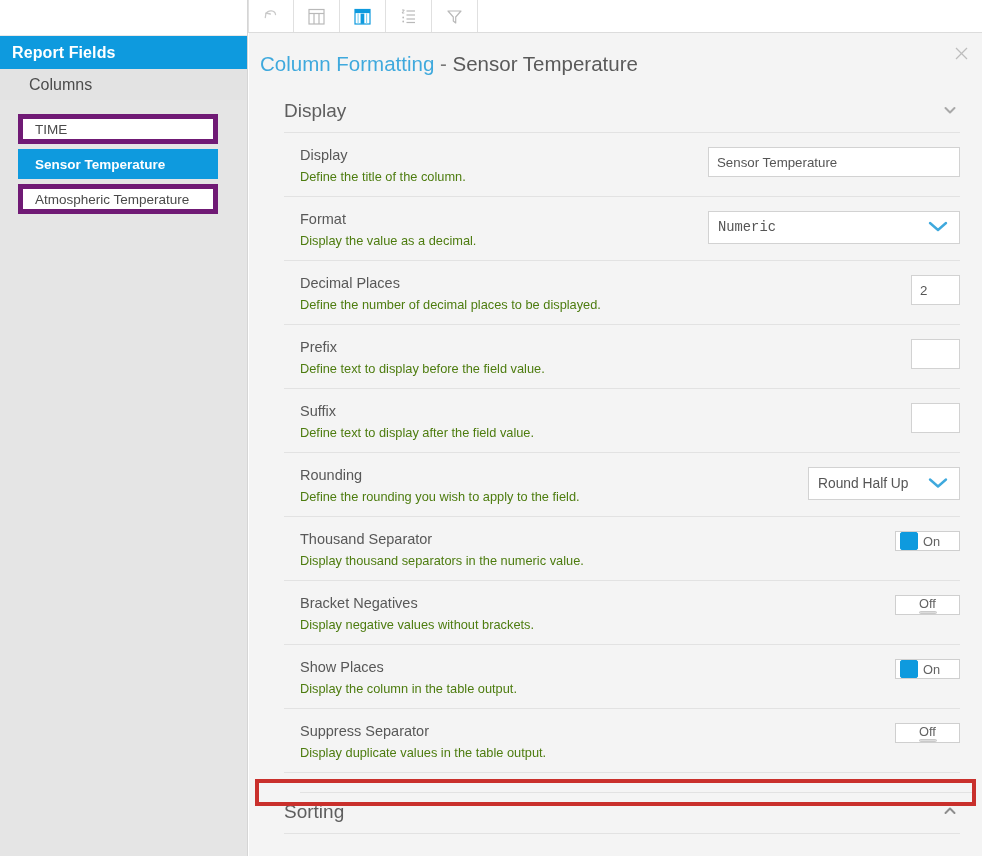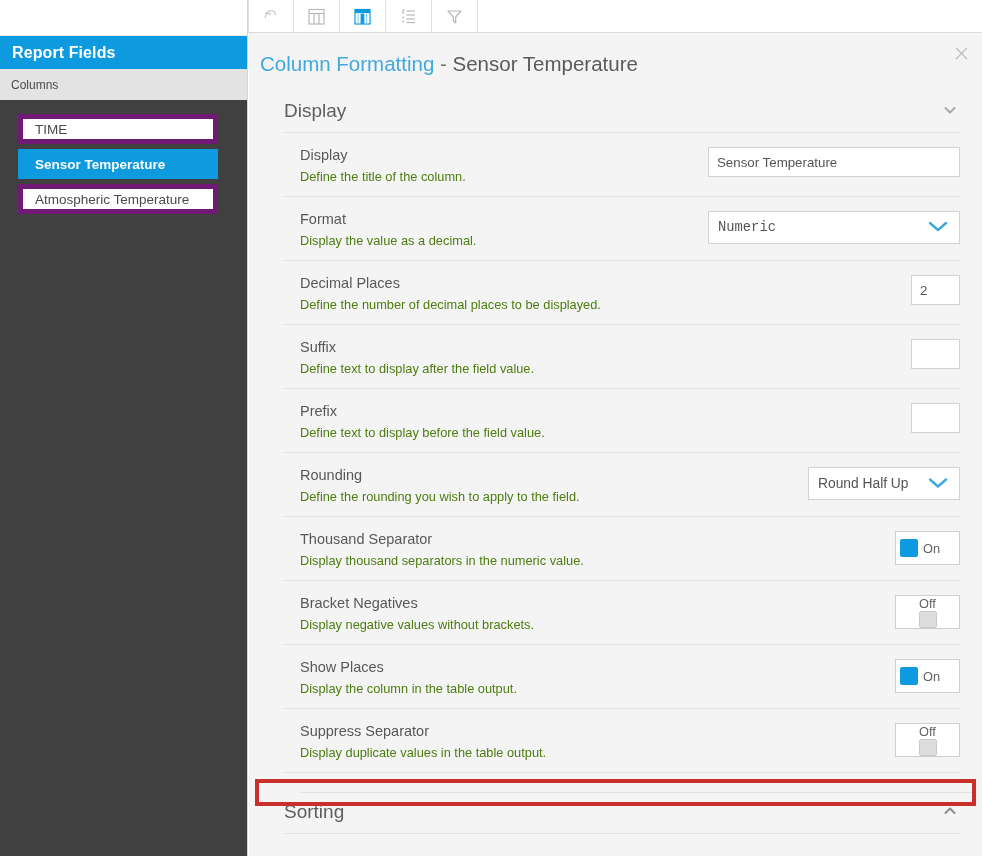--- a/index.html
+++ b/index.html
@@ -46,7 +46,7 @@
     position: absolute;
     left: 0; top: 0;
     width: 248px; height: 856px;
-    background: #404040;
+    background: #e5e5e5;
     border-right: 1px solid #d5d5d5;
   }
   .sidebar-gap {

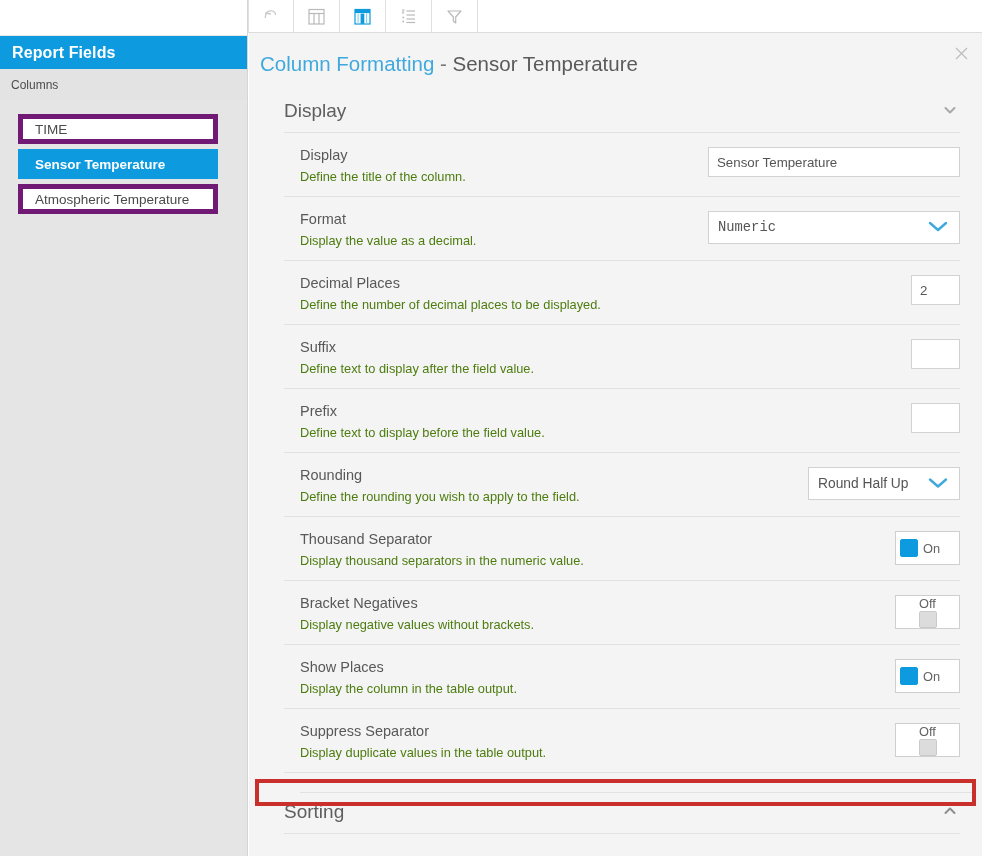--- a/index.html
+++ b/index.html
@@ -69,10 +69,10 @@
     height: 31px;
     background: #e3e3e3;
     color: #4c4c4c;
-    font-size: 12px;
-    display: flex;
-    align-items: center;
-    padding-left: 11px;
+    font-size: 16px;
+    display: flex;
+    align-items: center;
+    padding-left: 29px;
   }
   .field-list {
     padding: 14px 29px 0 18px;

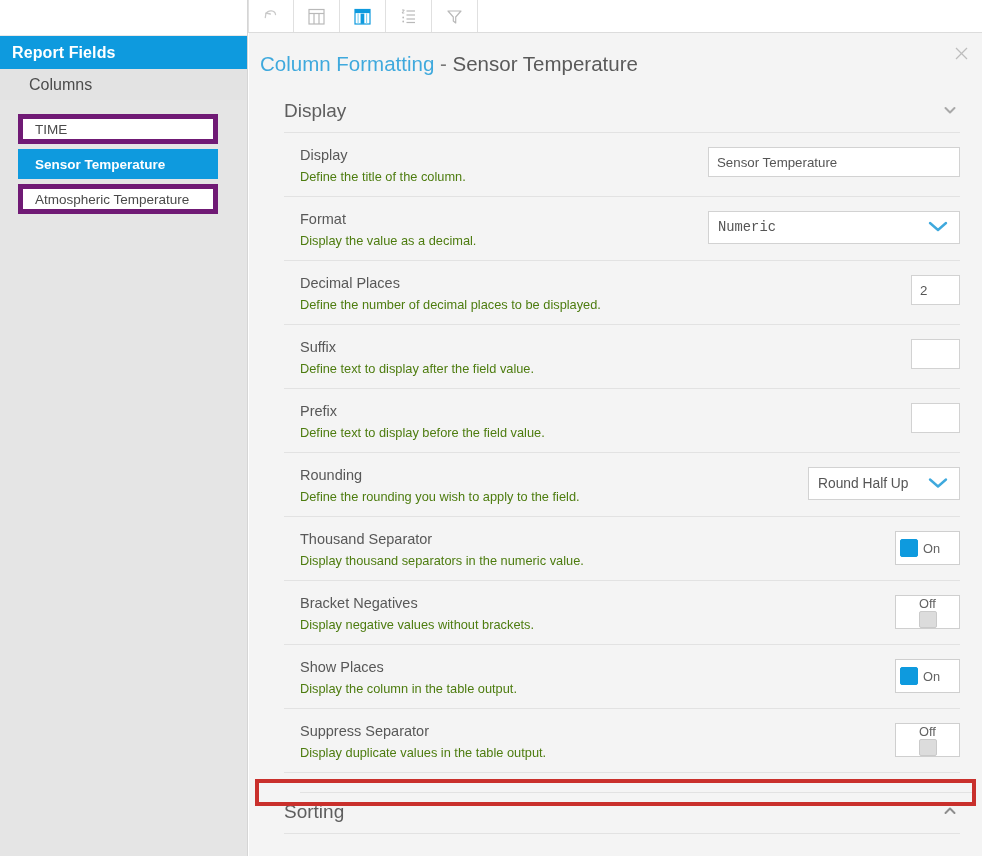--- a/index.html
+++ b/index.html
@@ -395,18 +395,18 @@
 
       <div class="row">
         <div class="row-labels">
+          <div class="row-label">Prefix</div>
+          <div class="row-desc">Define text to display before the field value.</div>
+        </div>
+        <div class="row-control">
+          <input class="txt-input txt-small" type="text" value="" style="">
+        </div>
+      </div>
+
+      <div class="row">
+        <div class="row-labels">
           <div class="row-label">Suffix</div>
           <div class="row-desc">Define text to display after the field value.</div>
-        </div>
-        <div class="row-control">
-          <input class="txt-input txt-small" type="text" value="" style="">
-        </div>
-      </div>
-
-      <div class="row">
-        <div class="row-labels">
-          <div class="row-label">Prefix</div>
-          <div class="row-desc">Define text to display before the field value.</div>
         </div>
         <div class="row-control">
           <input class="txt-input txt-small" type="text" value="" style="">

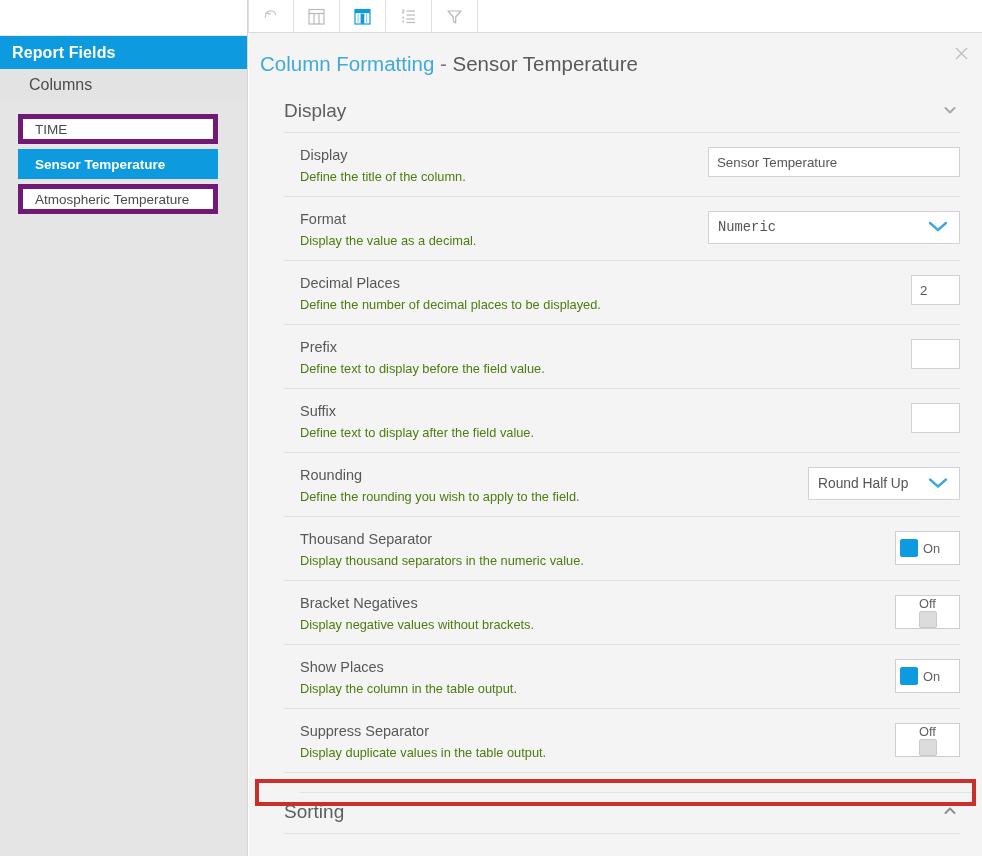--- a/index.html
+++ b/index.html
@@ -215,7 +215,7 @@
 
   
   .toggle {
-    width: 65px; height: 34px;
+    width: 65px; height: 20px;
     border: 1px solid #cfcfcf;
     background: #ffffff;
     display: flex;

